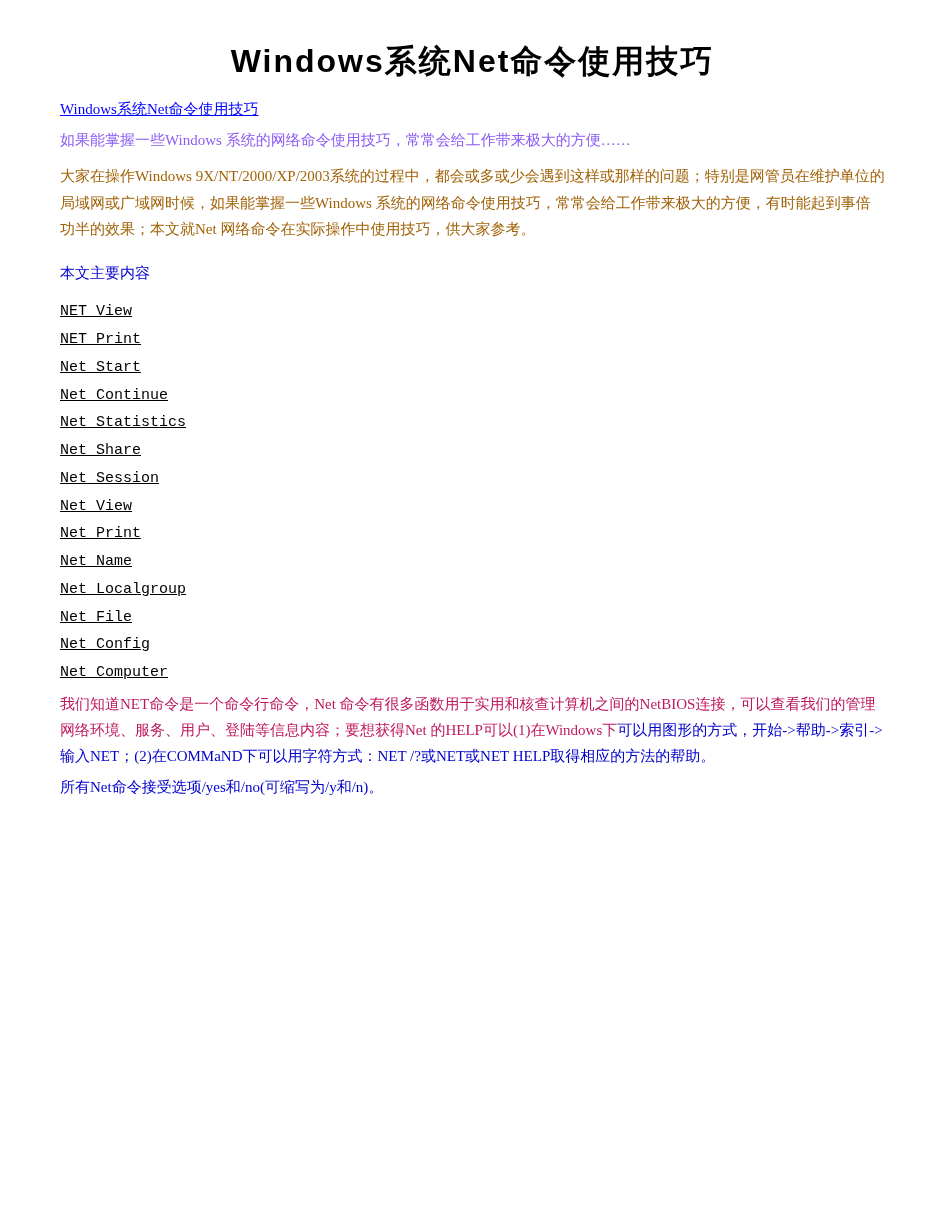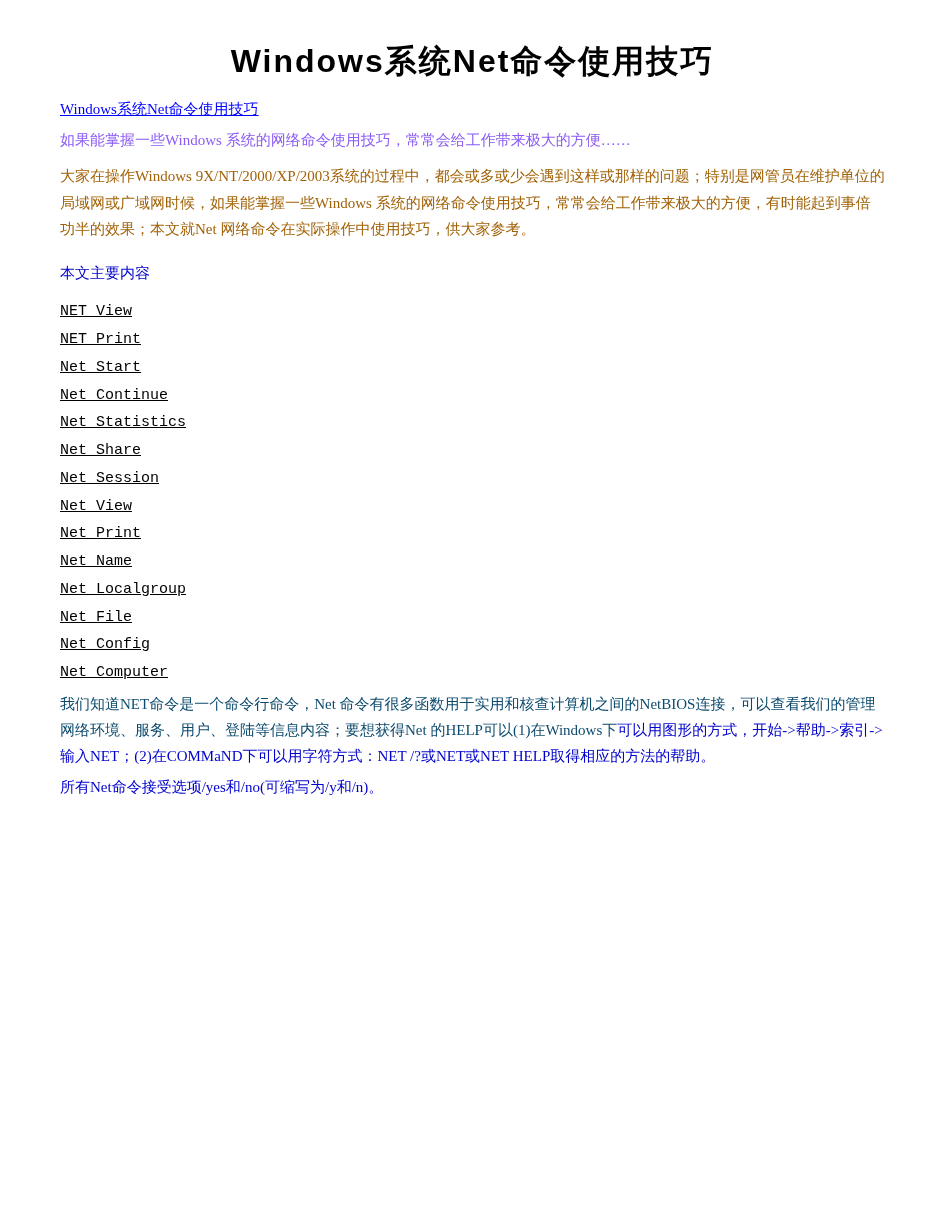--- a/index.html
+++ b/index.html
@@ -76,7 +76,7 @@
     }
 
     .black-text {
-      color: #0c4a6e;
+      color: #be185d;
     }
   </style>
 </head>

